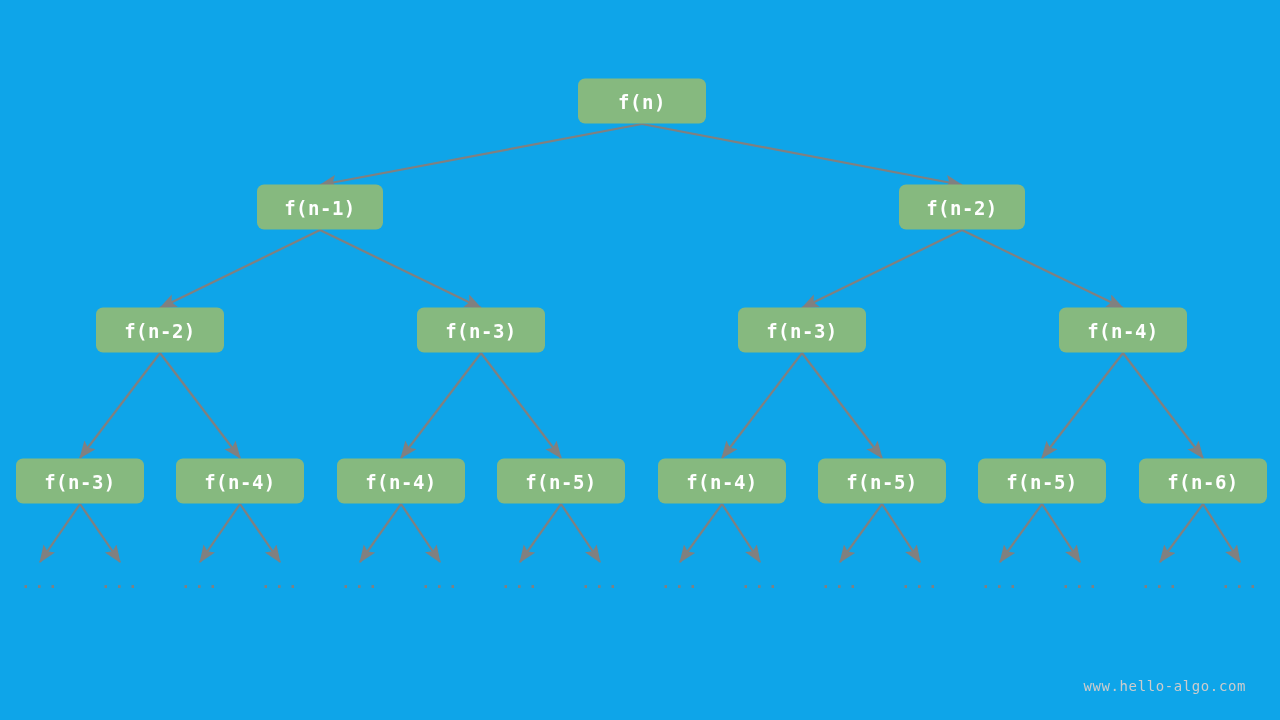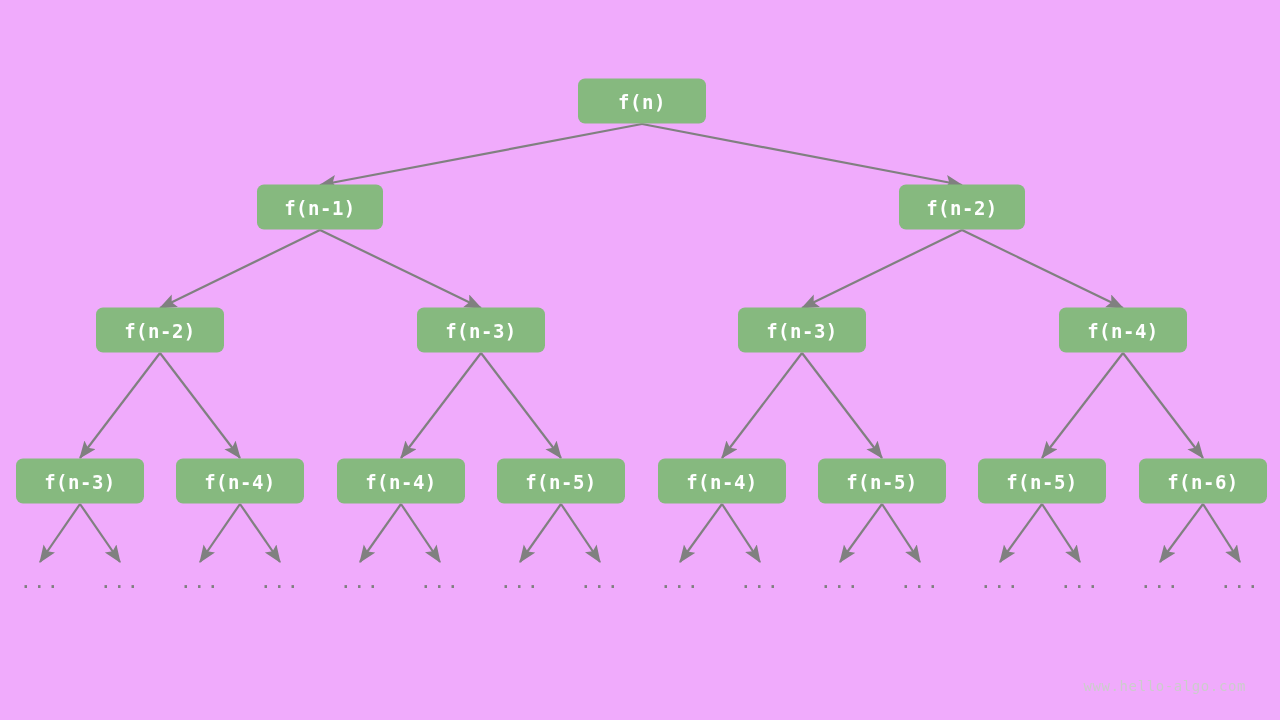--- a/index.html
+++ b/index.html
@@ -17,7 +17,7 @@
     position: relative;
     width: 1280px;
     height: 720px;
-    background: #f0abfc;
+    background: #0ea5e9;
   }
   #tree-svg {
     position: absolute;

